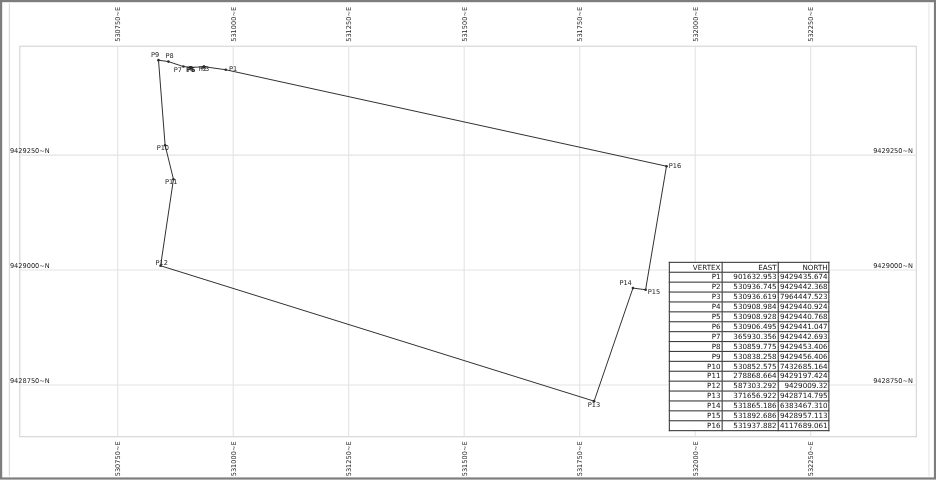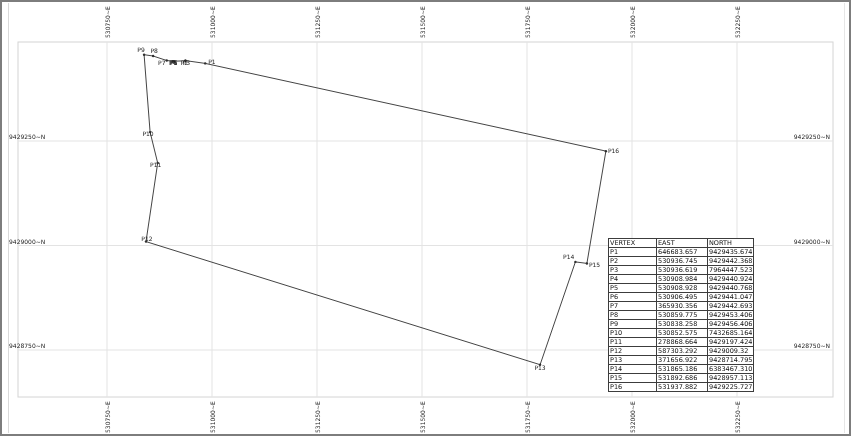--- a/index.html
+++ b/index.html
@@ -12,7 +12,7 @@
   table.vertex-table{position:absolute;left:608px;top:238px;border-collapse:collapse;background:#ffffff;z-index:5;table-layout:fixed;}
   table.vertex-table th, table.vertex-table td{
     border:1px solid #3c3c3c;font-size:6.5px;font-weight:normal;line-height:8px;height:8px;
-    padding:0 1px;text-align:left;color:#111;white-space:nowrap;overflow:hidden;
+    padding:0 1px;text-align:right;color:#111;white-space:nowrap;overflow:hidden;
   }
   table.vertex-table col.c-vertex{width:48px;}
   table.vertex-table col.c-east{width:51px;}

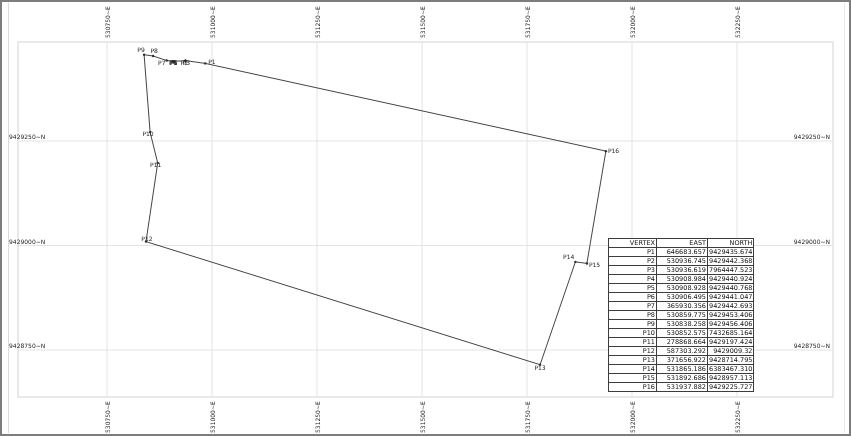--- a/index.html
+++ b/index.html
@@ -108,7 +108,7 @@
   <tbody>
       <tr>
         <td>P1</td>
-        <td>646683.657</td>
+        <td>901632.953</td>
         <td>9429435.674</td>
       </tr>
       <tr>

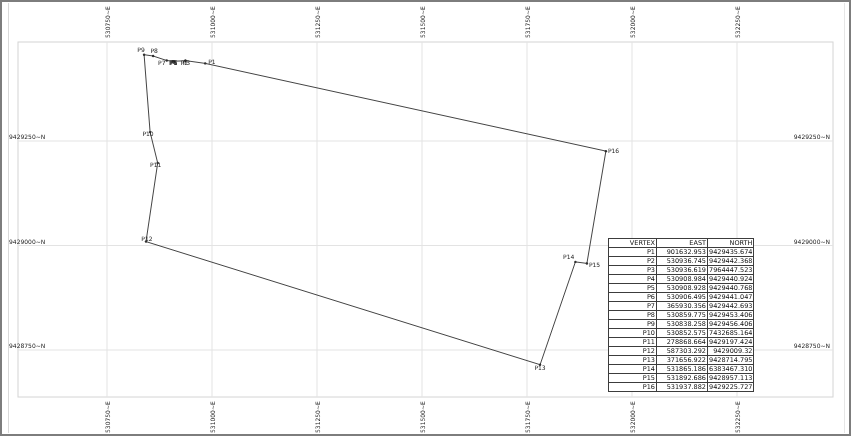--- a/index.html
+++ b/index.html
@@ -184,7 +184,7 @@
       <tr>
         <td>P16</td>
         <td>531937.882</td>
-        <td>9429225.727</td>
+        <td>4117689.061</td>
       </tr>
     </tbody>
 </table>

